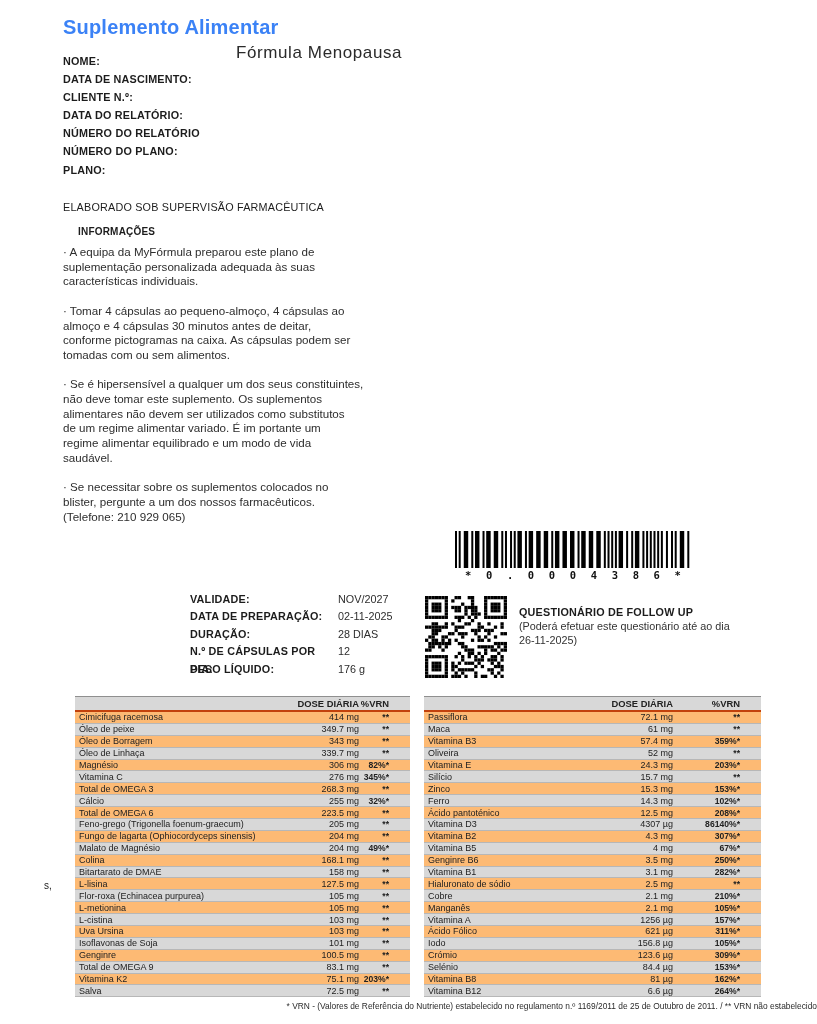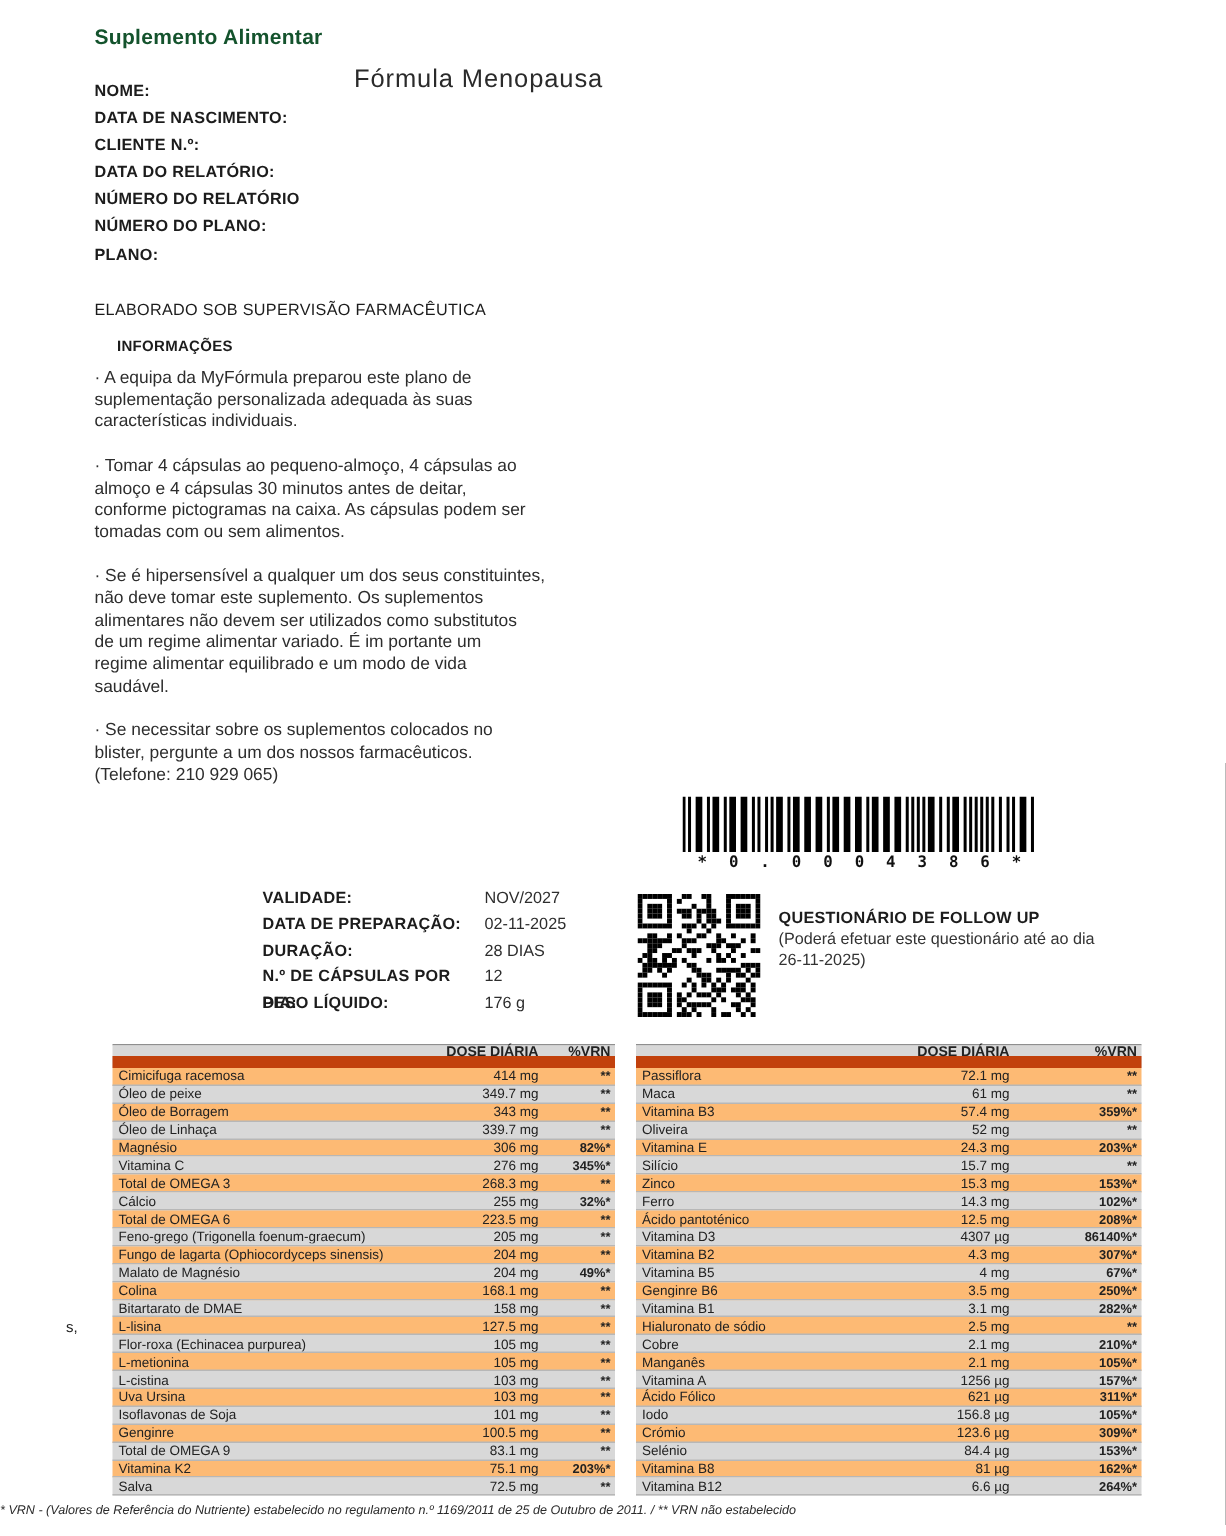--- a/index.html
+++ b/index.html
@@ -9,7 +9,7 @@
     background: #ffffff; overflow: hidden;
     font-family: "Liberation Sans", sans-serif; color: #1c1c1c;
   }
-  .page-title { position:absolute; left:63px; top:16px; font-size:14px; font-weight:bold; letter-spacing:0.2px; color:#14532d; }
+  .page-title { position:absolute; left:63px; top:16px; font-size:20px; font-weight:bold; letter-spacing:0.2px; color:#3b82f6; }
   .product-name { position:absolute; left:236px; top:43px; font-size:17px; font-weight:400; letter-spacing:0.6px; color:#2a2a2a; }
   .header-fields { position:absolute; left:63px; top:52px; font-size:10.8px; font-weight:bold; letter-spacing:0.2px; }
   .field-line { height:18.1px; line-height:18.1px; }

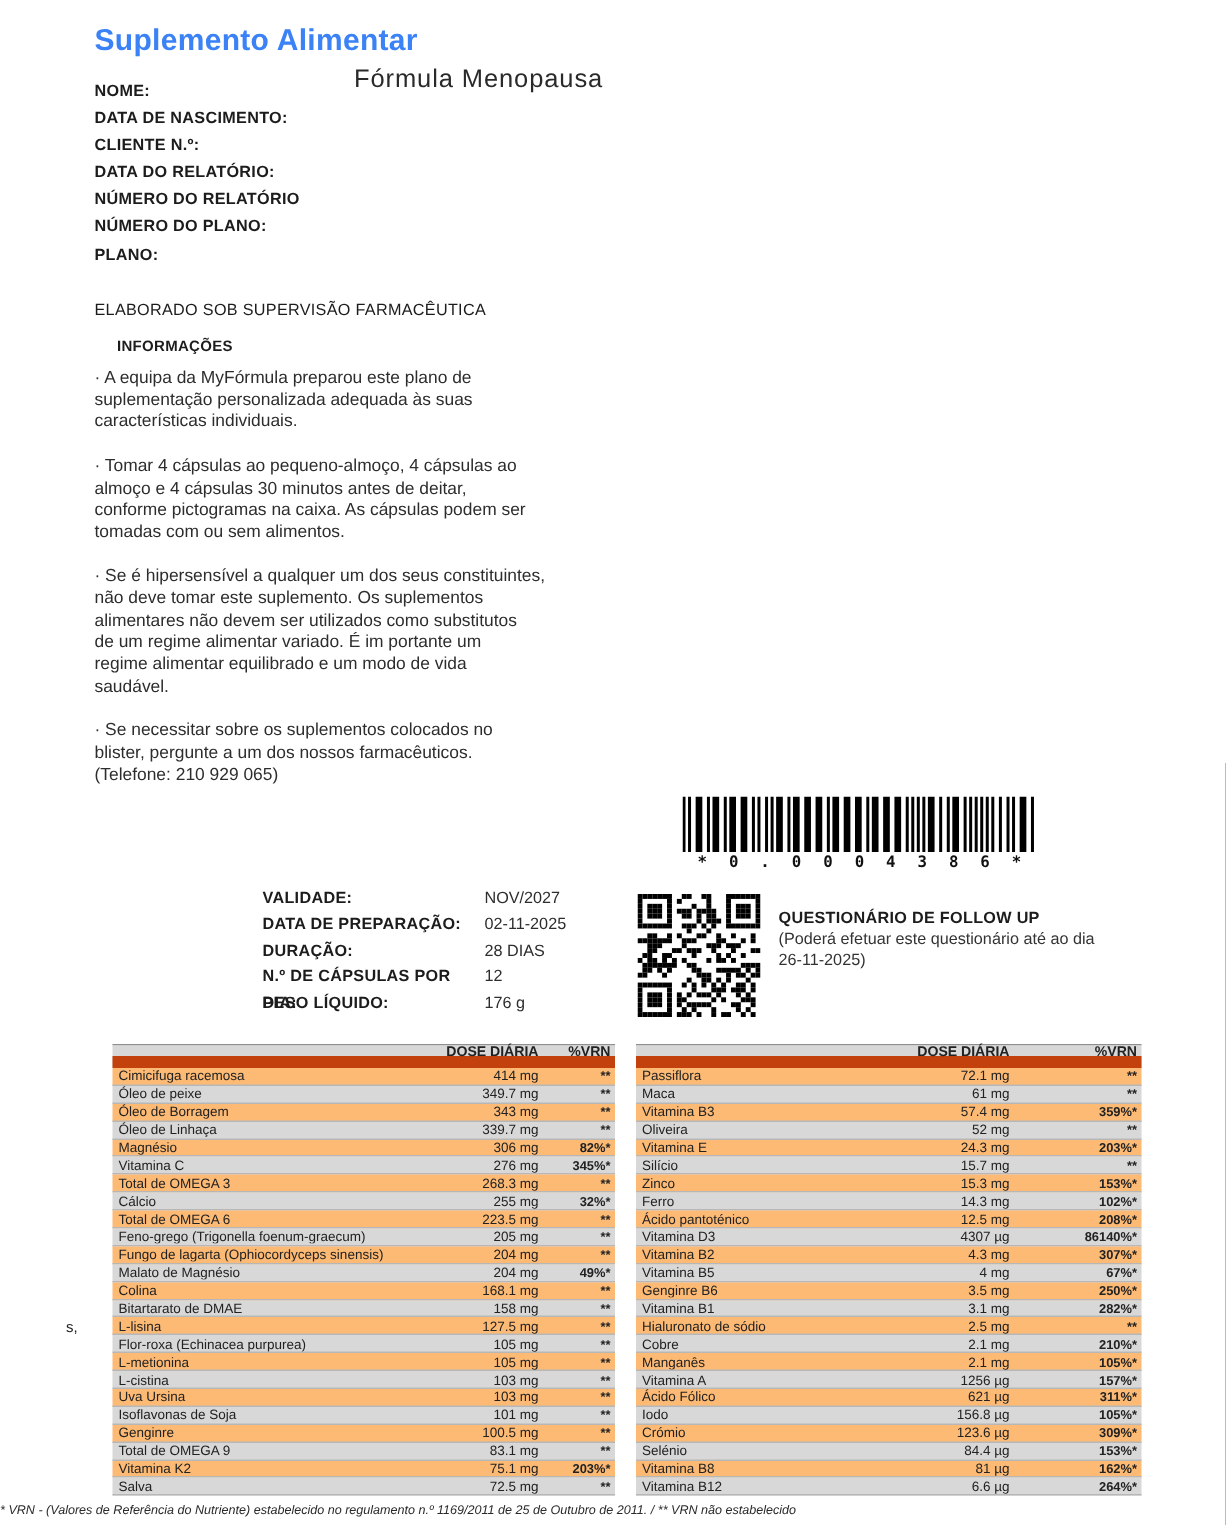--- a/index.html
+++ b/index.html
@@ -24,7 +24,7 @@
     font-family:"DejaVu Sans Mono", monospace; font-weight:bold; font-size:10.5px; color:#111; }
 
   .metadata { position:absolute; left:175px; top:591px; font-size:10.8px; }
-  .meta-row { display:flex; height:17.4px; line-height:17.4px; }
+  .meta-row { display:flex; height:17.4px; line-height:17.4px;margin-left:15px; }
   .meta-row .cell-label { width:148px; font-weight:bold; letter-spacing:0.2px; }
   .meta-row .cell-value { color:#2d2d2d; }
 

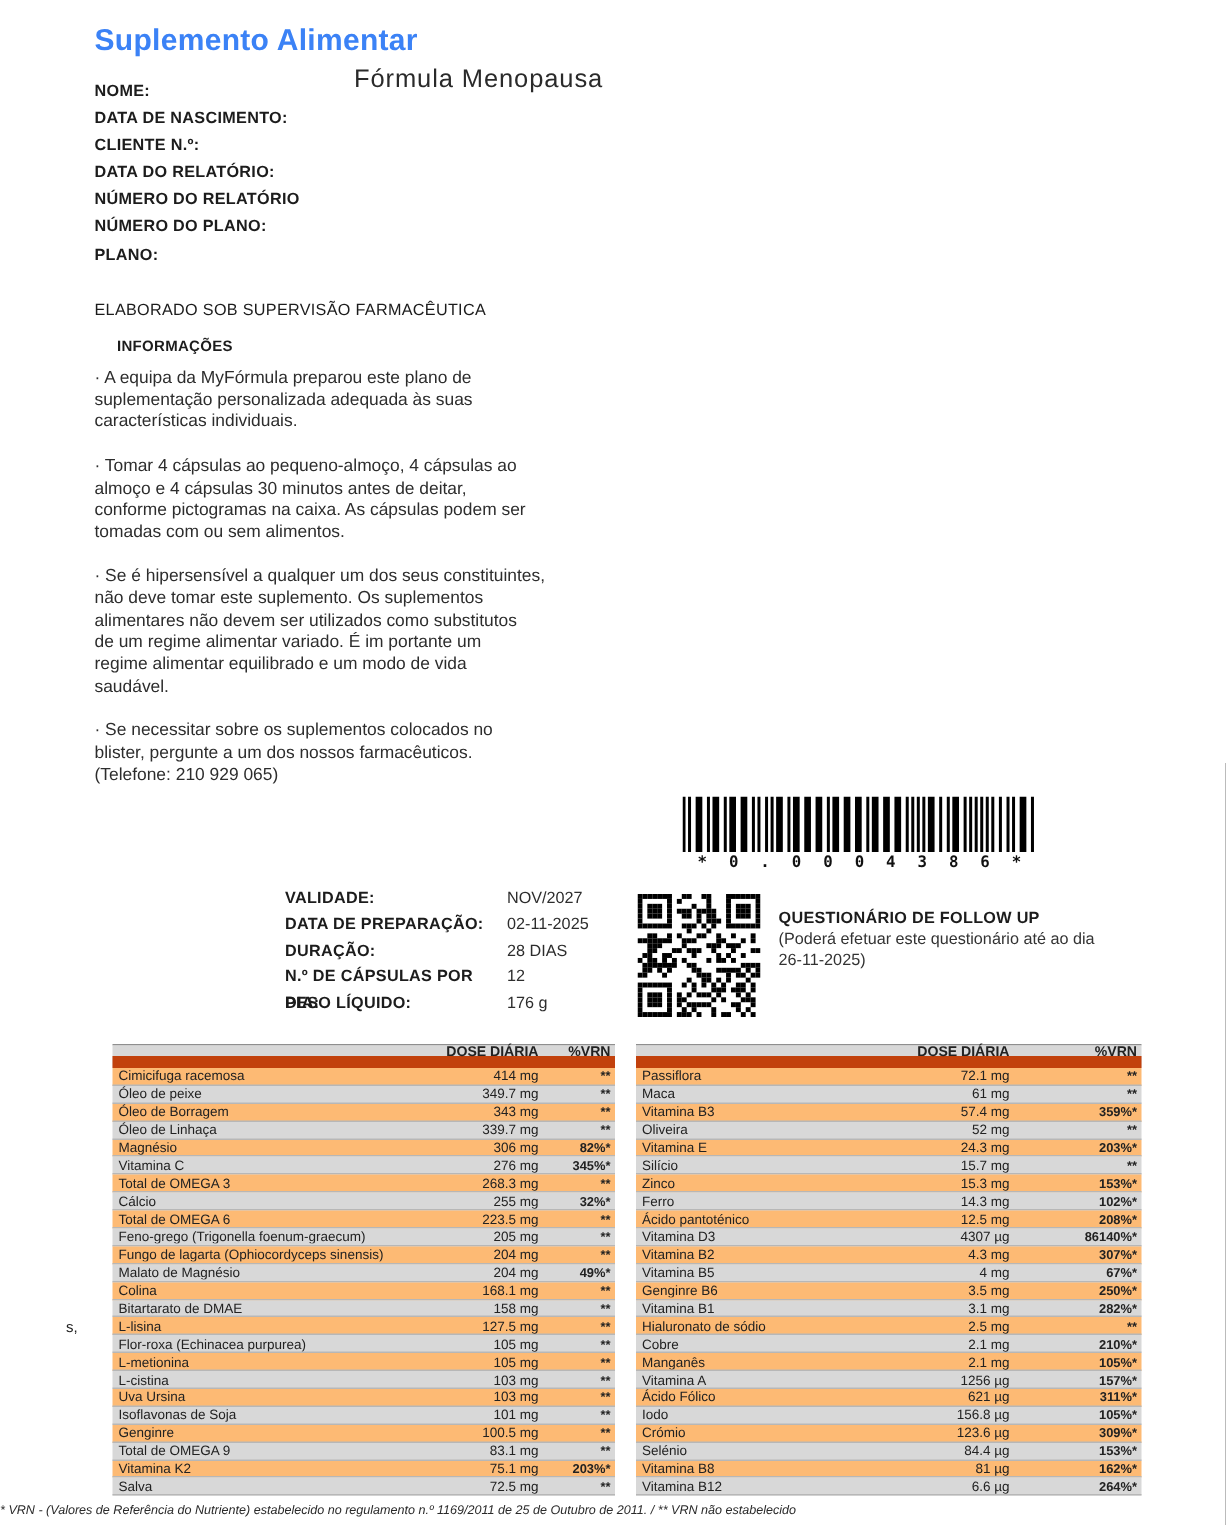--- a/index.html
+++ b/index.html
@@ -37,7 +37,7 @@
   .t-left  { left:75px;  width:335px; }
   .t-right { left:424px; width:337px; }
   .thead { display:flex; align-items:center; height:15px; background:#d8d8d8;
-    border-bottom:8px solid #c2410c; font-weight:bold; font-size:9.4px; }
+    border-bottom:2px solid #c2410c; font-weight:bold; font-size:9.4px; }
   .trow { display:flex; align-items:center; height:11.9px; border-bottom:1px solid #b7b7b7; background:#fdba74; }
   .trow:nth-child(even) { background:#d8d8d8; }
   .cell-name { flex:1; padding-left:4px; white-space:nowrap; overflow:hidden; }

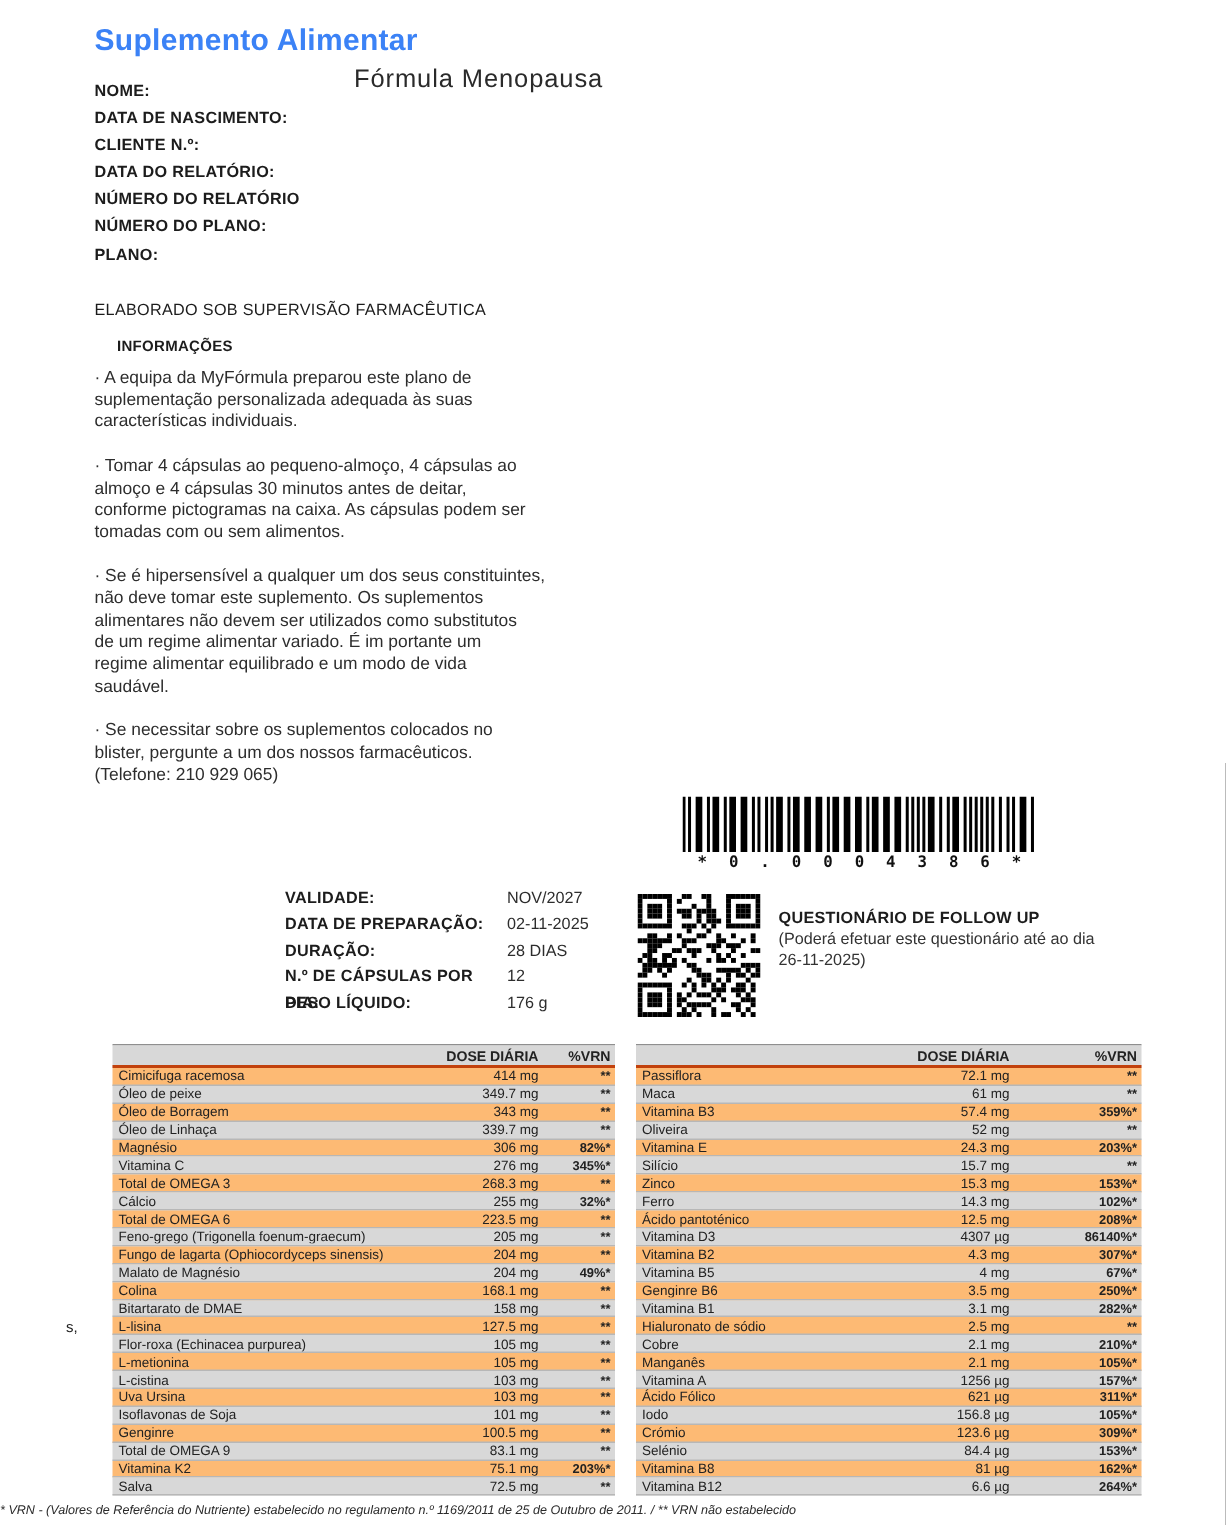--- a/index.html
+++ b/index.html
@@ -42,7 +42,7 @@
   .trow:nth-child(even) { background:#d8d8d8; }
   .cell-name { flex:1; padding-left:4px; white-space:nowrap; overflow:hidden; }
   .cell-dose { text-align:right; white-space:nowrap; }
-  .cell-vrn  { text-align:right; padding-right:3px; white-space:nowrap; font-weight:bold; font-size:8.6px; }
+  .cell-vrn  { text-align:right; padding-right:21px; white-space:nowrap; font-weight:bold; font-size:8.6px; }
   .t-left  .cell-dose { width:86px; }  .t-left  .cell-vrn { width:51px; }
   .t-right .cell-dose { width:90px; }  .t-right .cell-vrn { width:88px; }
   .thead .cell-vrn { font-size:9.4px; }

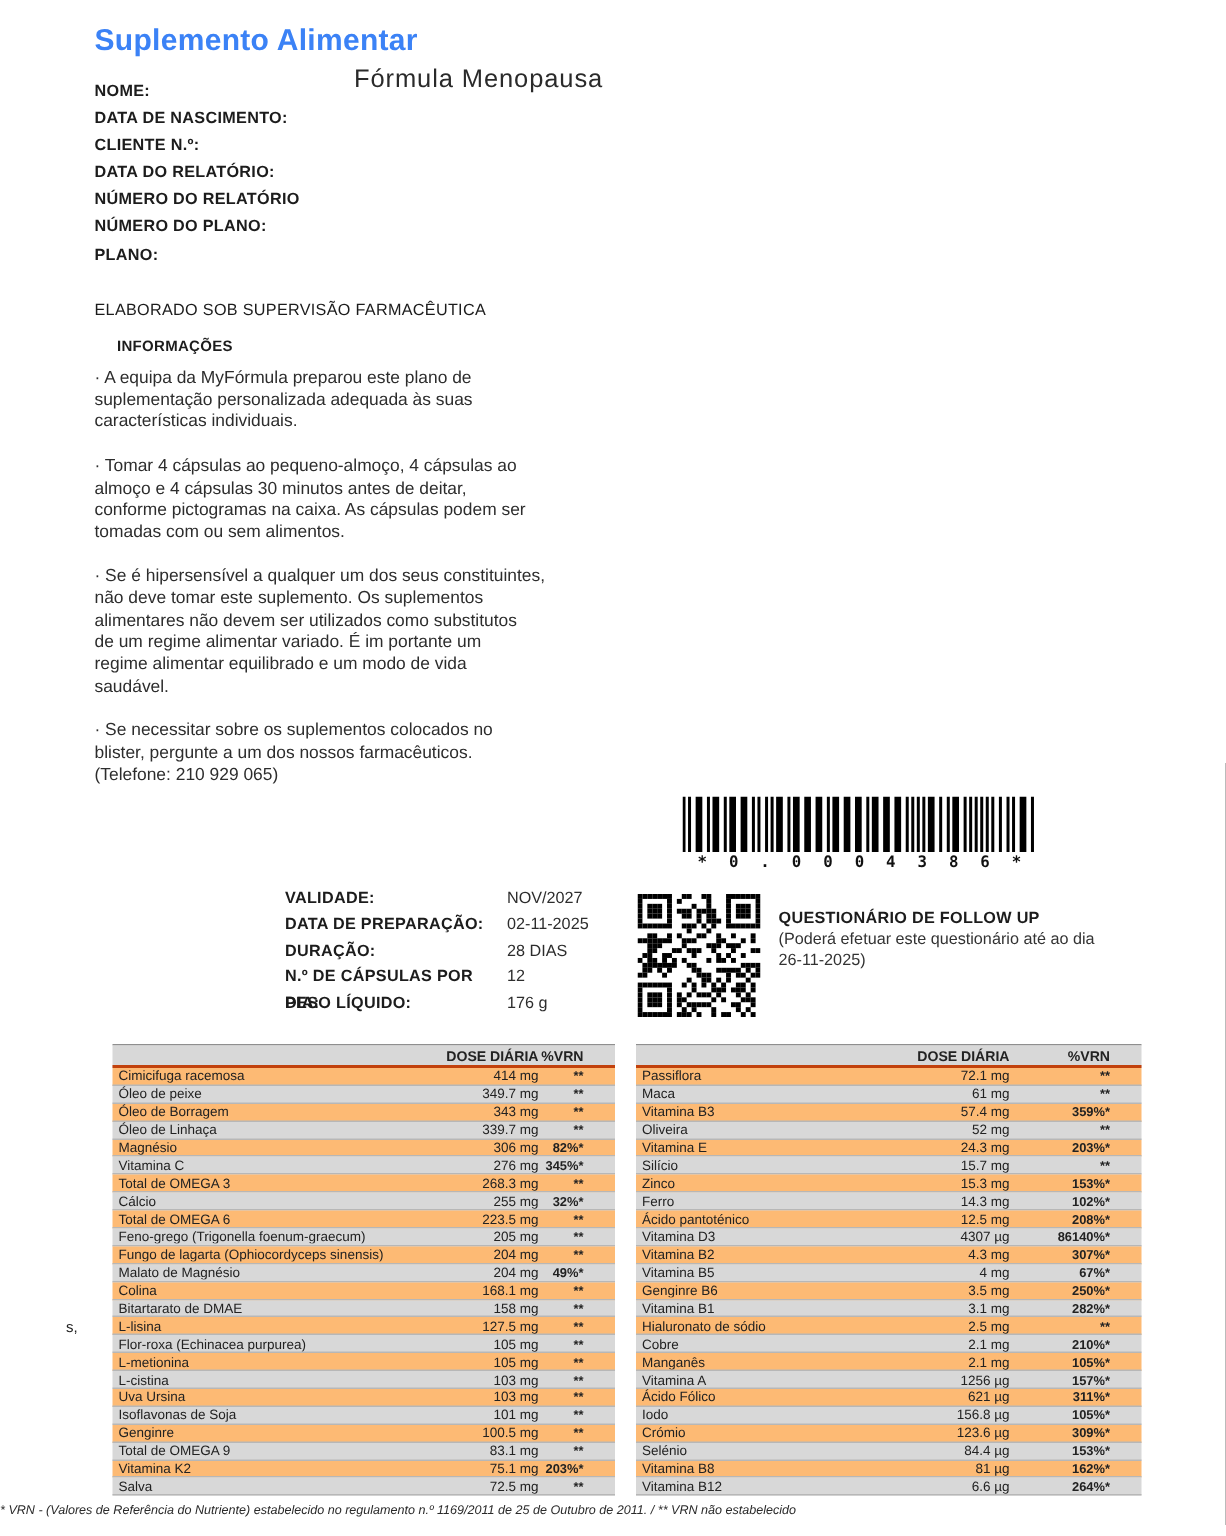--- a/index.html
+++ b/index.html
@@ -47,7 +47,7 @@
   .t-right .cell-dose { width:90px; }  .t-right .cell-vrn { width:88px; }
   .thead .cell-vrn { font-size:9.4px; }
 
-  .footnote { position:absolute; left:0; right:0; top:1001px; text-align:left; font-size:8.4px; color:#2a2a2a;font-style:italic; }
+  .footnote { position:absolute; left:0; right:0; top:1001px; text-align:right; font-size:8.4px; color:#2a2a2a; }
   .stray-text { position:absolute; left:44px; top:880px; font-size:10px; color:#222; }
 </style>
 </head>

